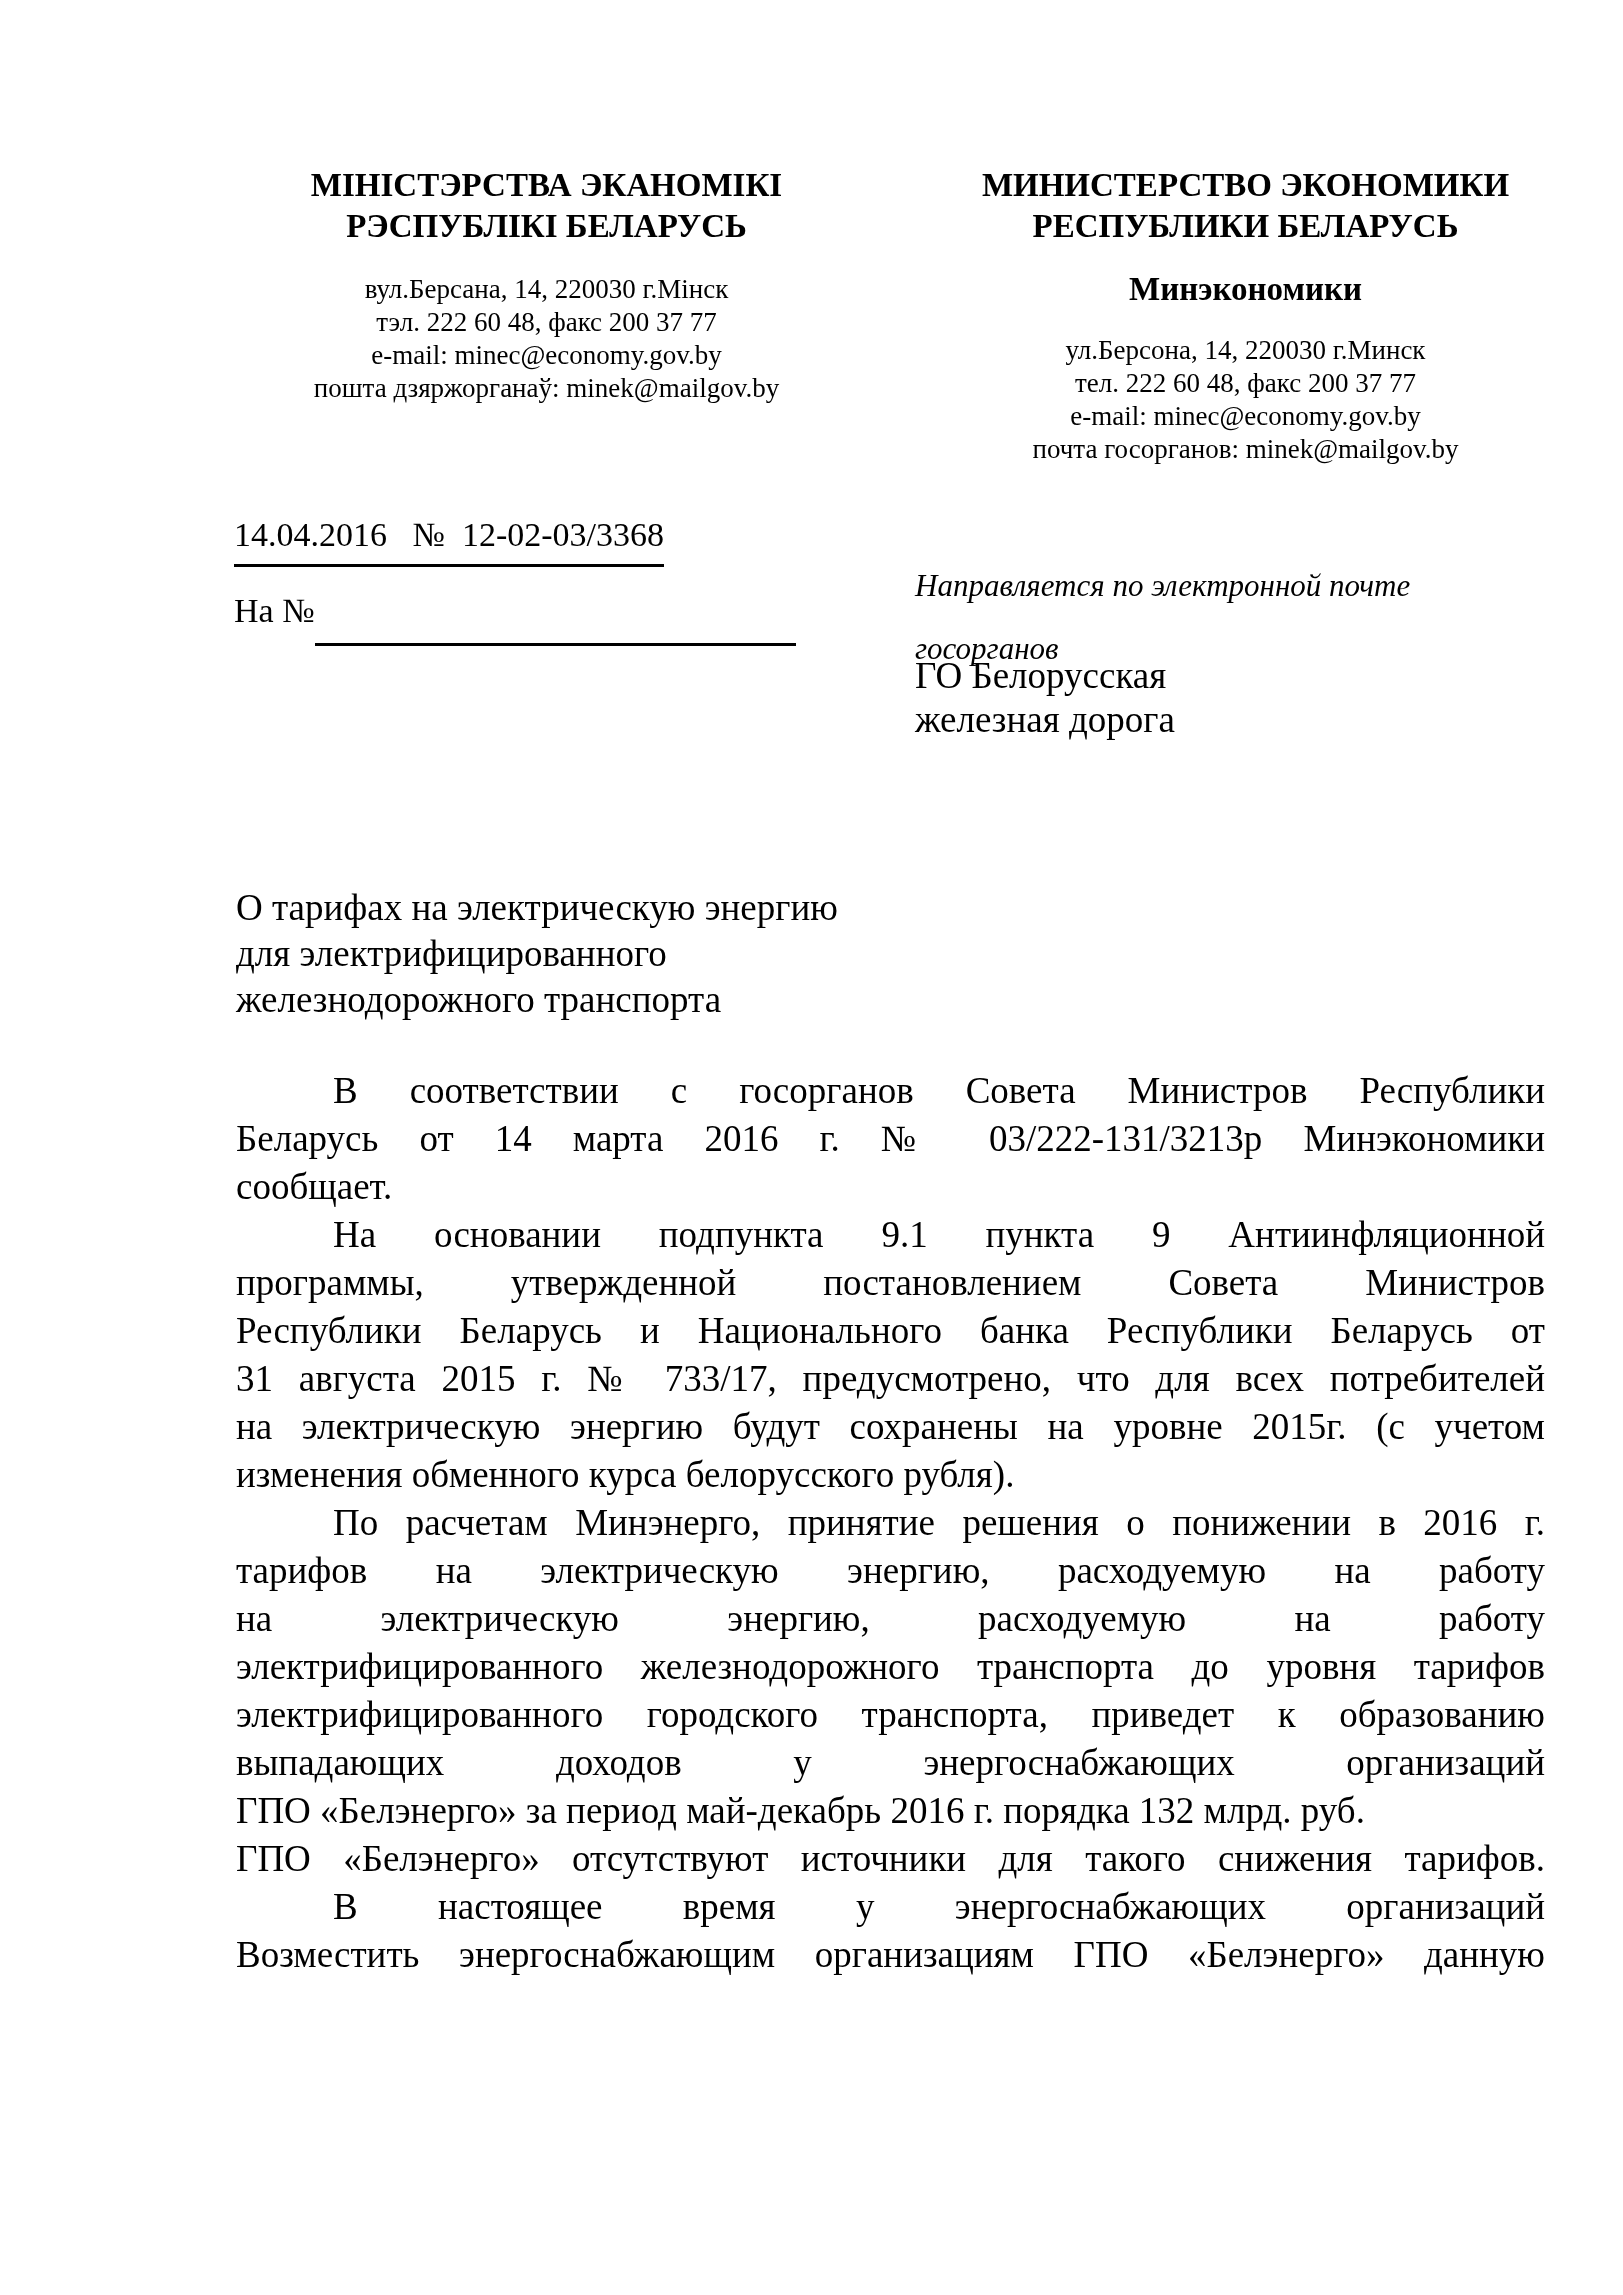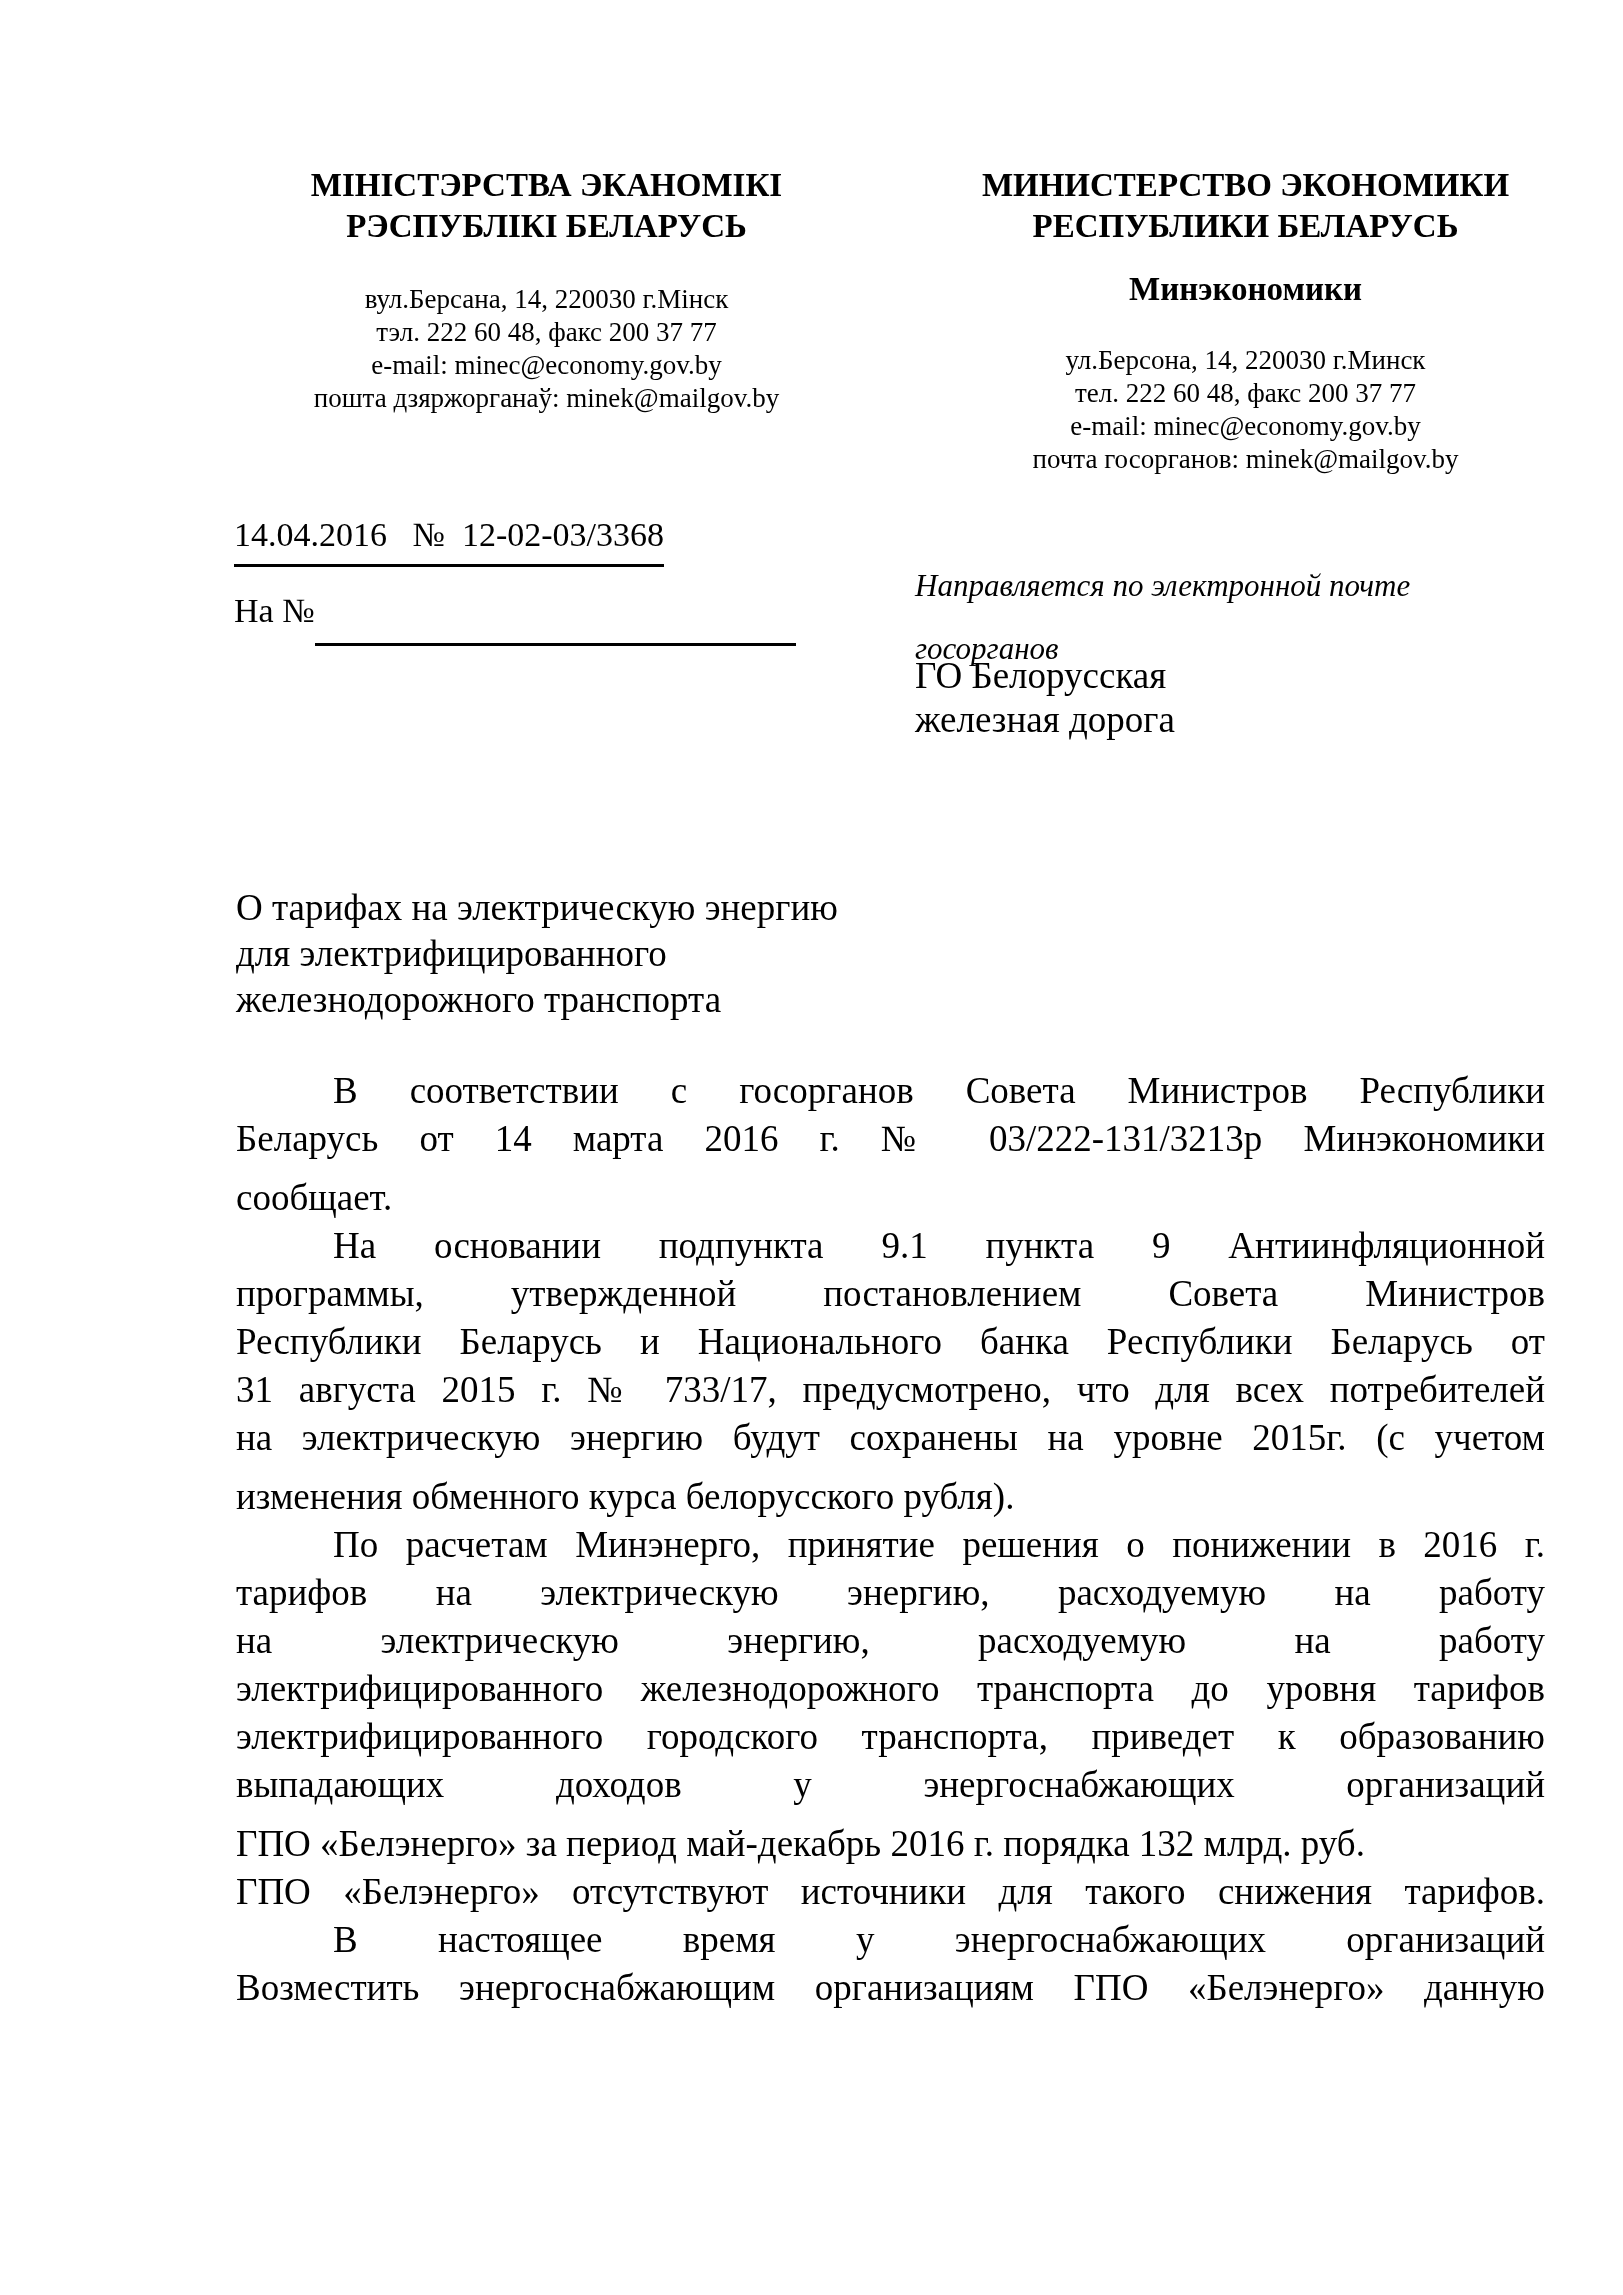--- a/index.html
+++ b/index.html
@@ -39,7 +39,7 @@
   .org-address {
     font-size: 27px;
     line-height: 33px;
-    margin-top: 36px;
+    margin-top: 26px;
     white-space: pre-line;
   }
   .ref-block {

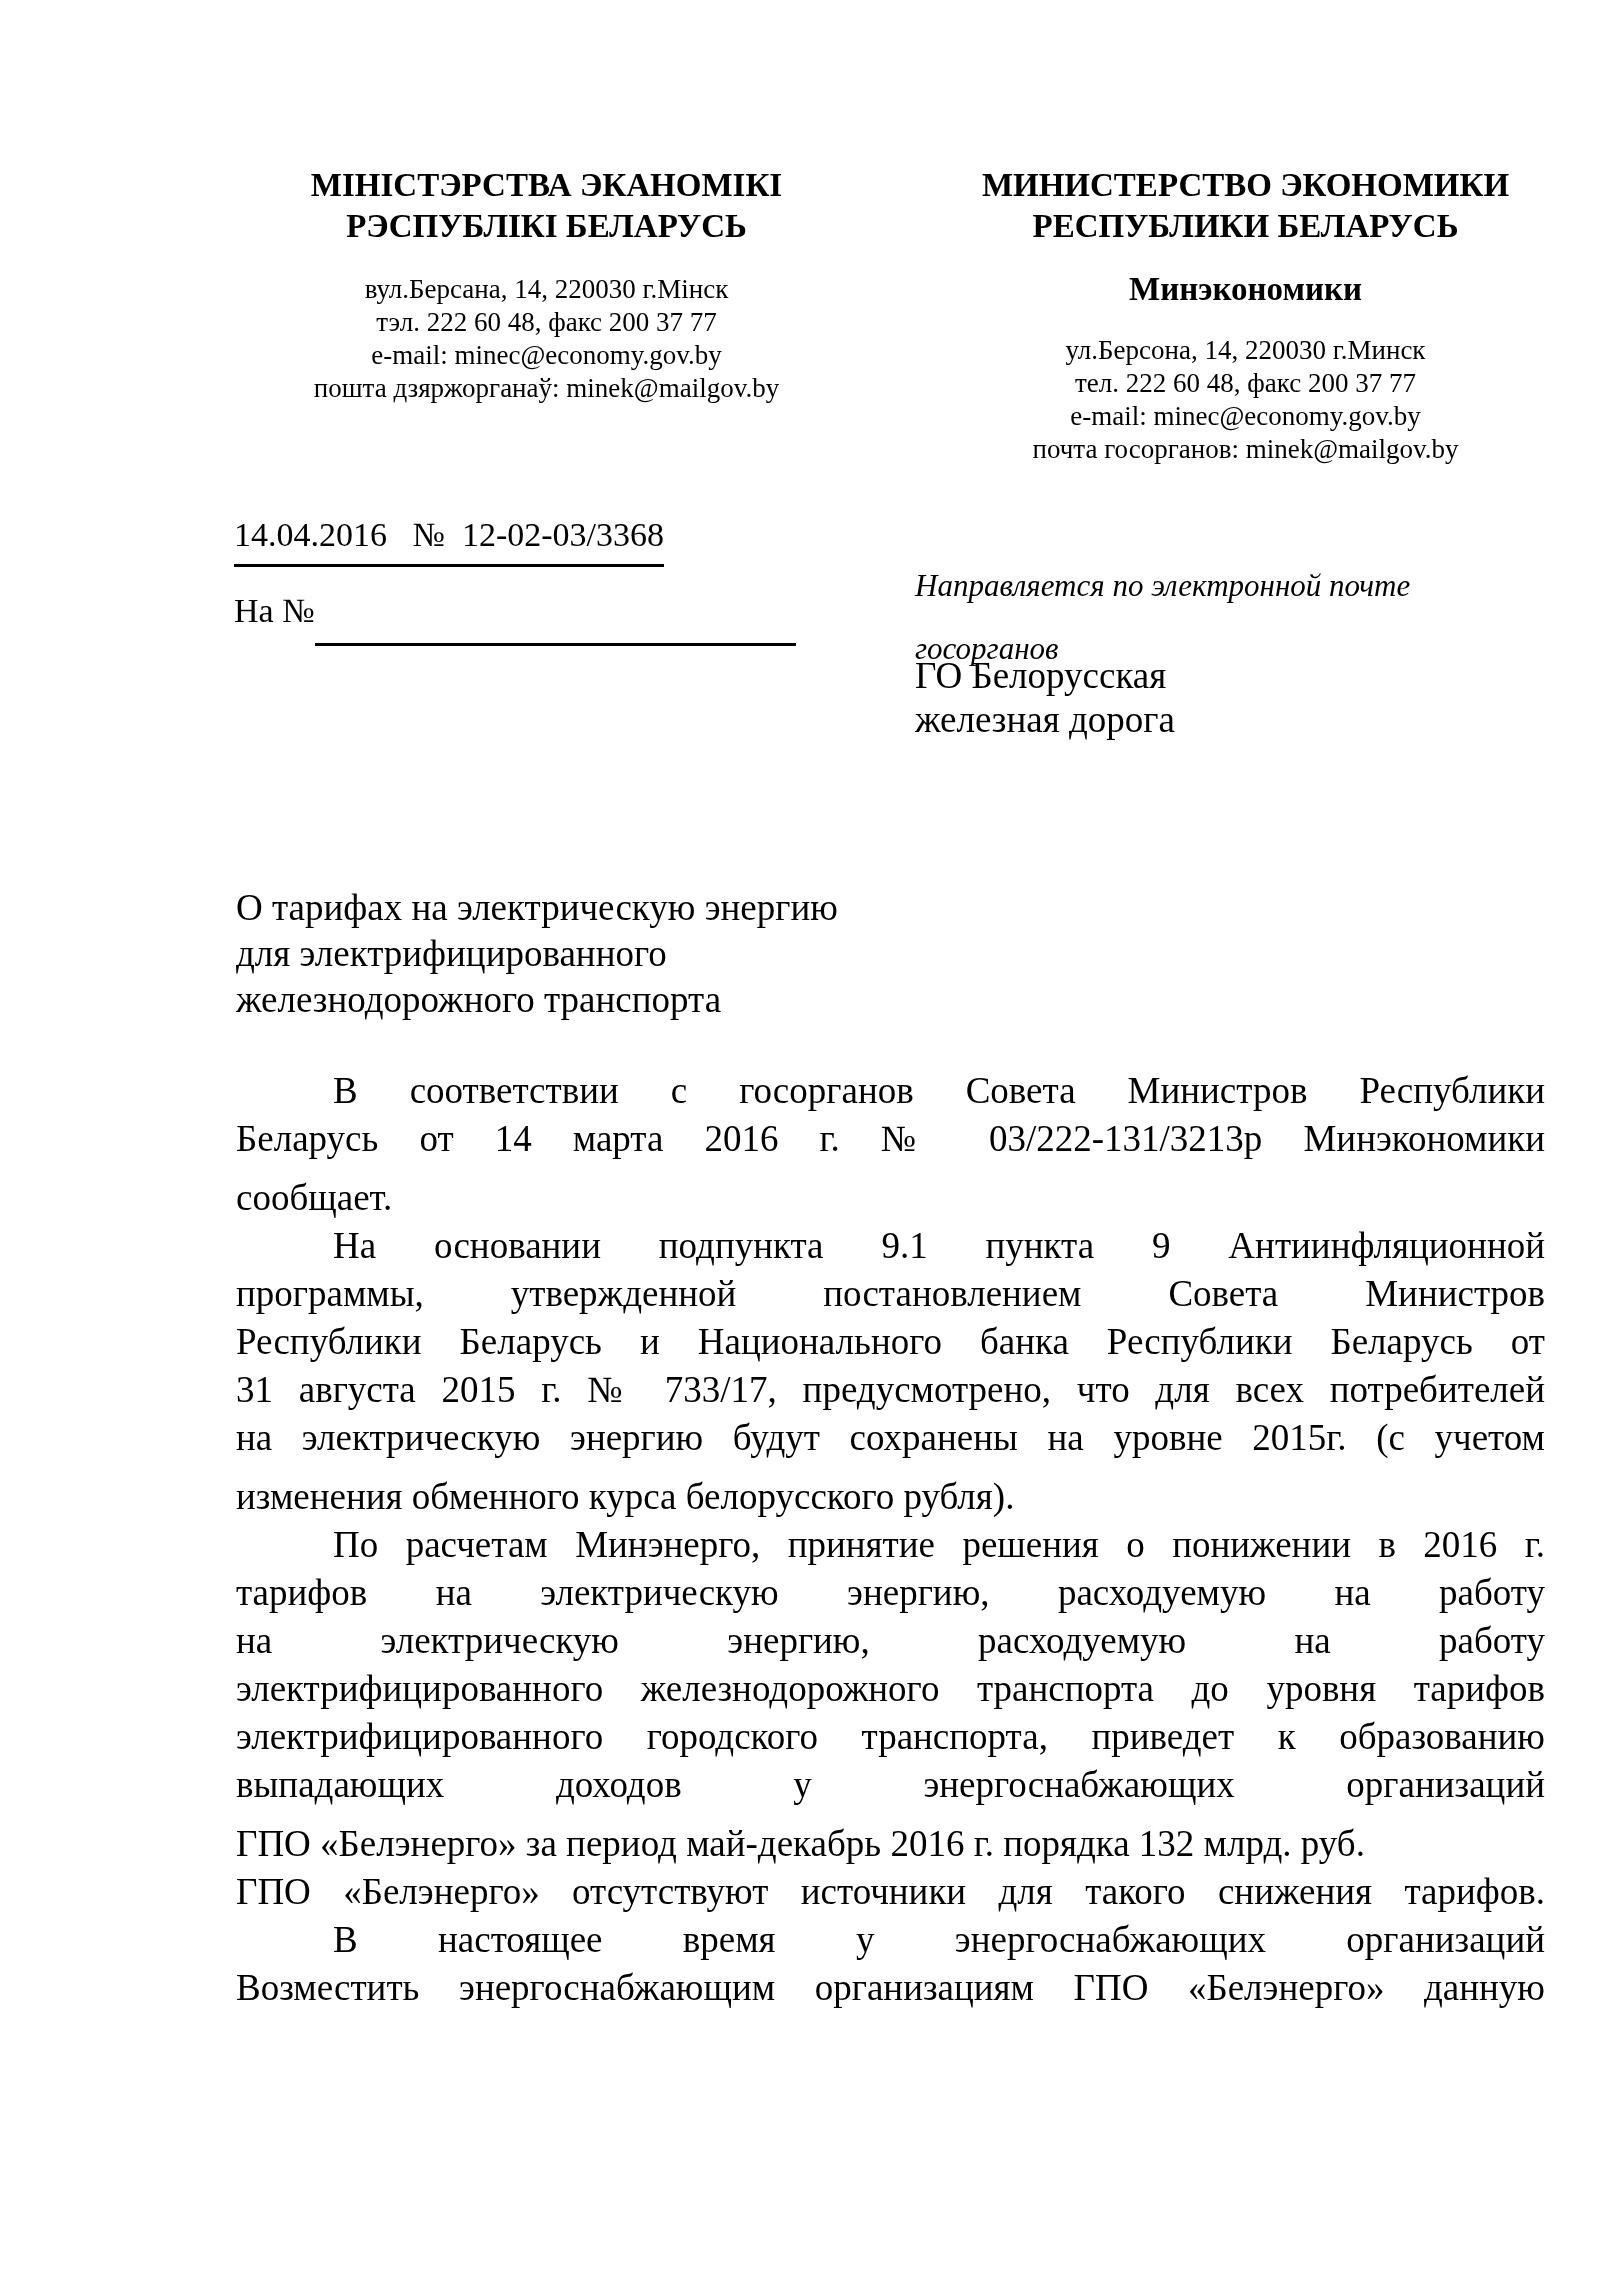--- a/index.html
+++ b/index.html
@@ -106,7 +106,7 @@
     text-align-last: justify;
   }
   .body-line.first { padding-left: 97px; }
-  .body-line.last  { text-align-last: left; margin-top: 11px; }
+  .body-line.last  { text-align-last: left; }
 </style>
 </head>
 <body>

